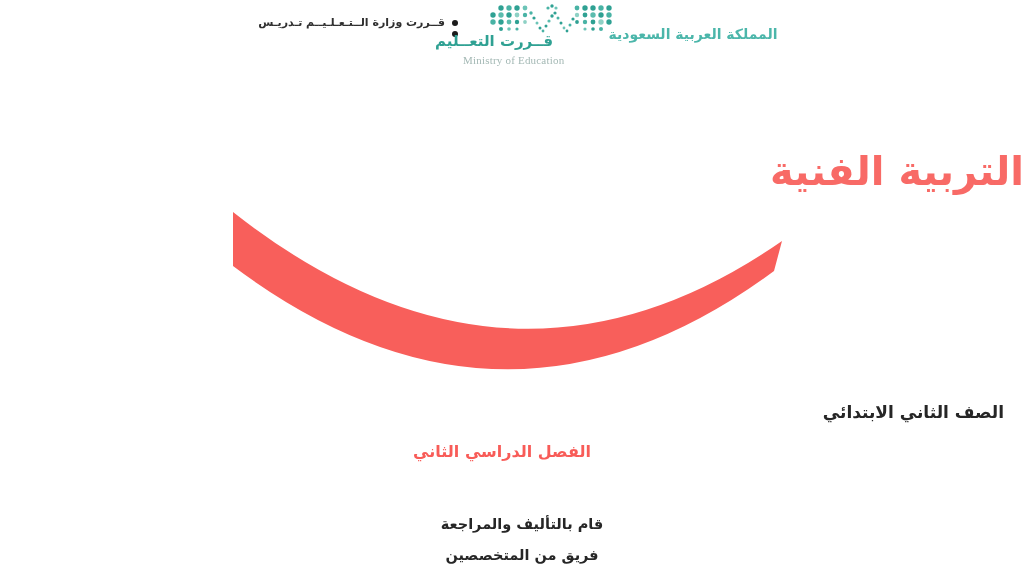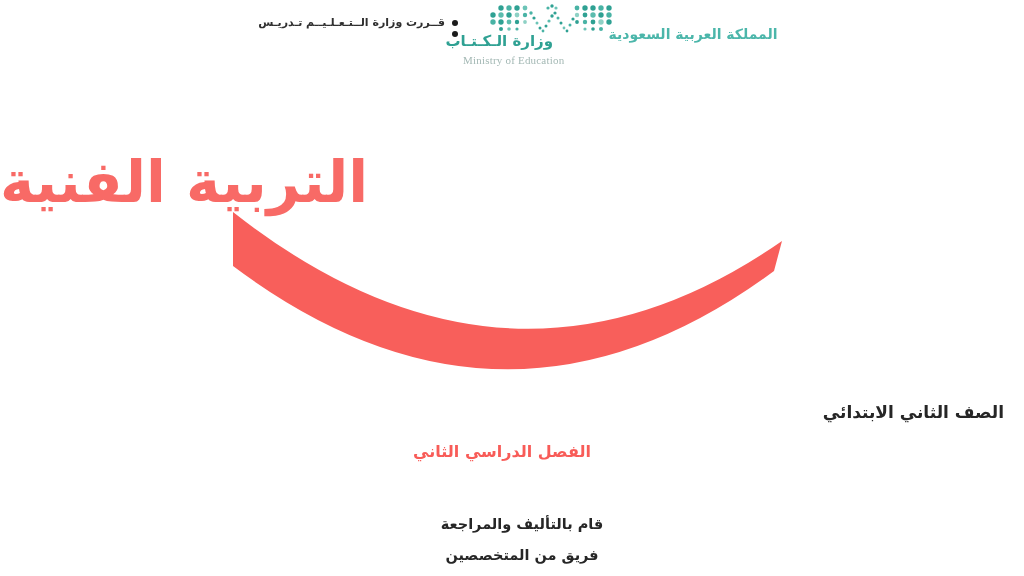--- a/index.html
+++ b/index.html
@@ -149,7 +149,7 @@
         <circle cx="104" cy="26" r="1.8" fill="#2fa193"></circle>
         <circle cx="112" cy="26" r="2" fill="#49b3a5"></circle>
     </svg>
-    <div class="moe-name-ar">وزارة الـكـتـاب</div>
+    <div class="moe-name-ar">قــررت التعــليم</div>
     <div class="moe-name-en">Ministry of Education</div>
   </div>
 

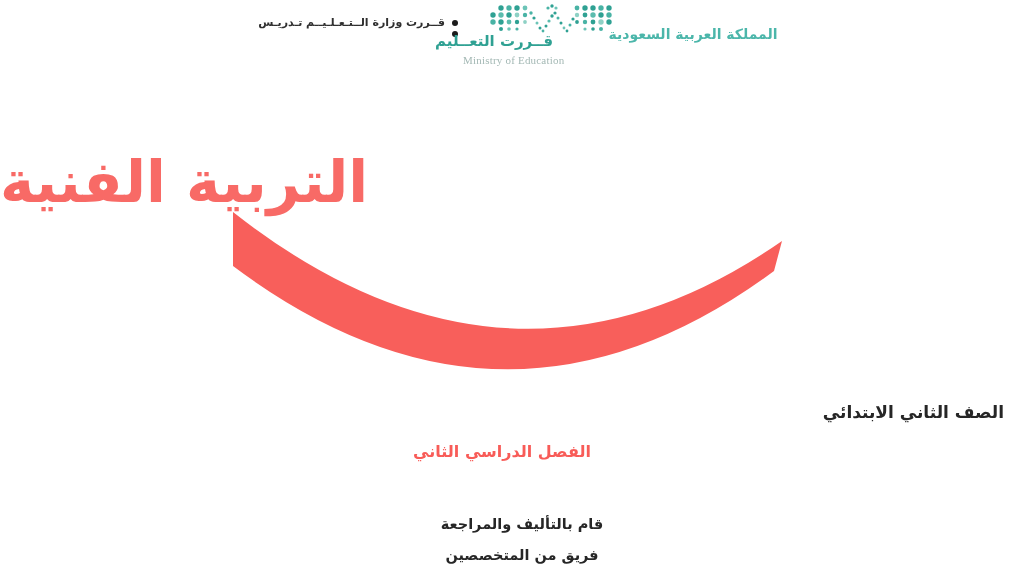--- a/index.html
+++ b/index.html
@@ -47,8 +47,8 @@
   
   .book-title{
     position:absolute; top:146px; left:0; width:1024px;
-    direction:rtl; text-align:left;
-    color:#f86a66; font-size:58px; font-weight:bold;
+    direction:rtl; text-align:right;
+    color:#f86a66; font-size:40px; font-weight:bold;
     line-height:1.25; letter-spacing:1px;
   }
 

